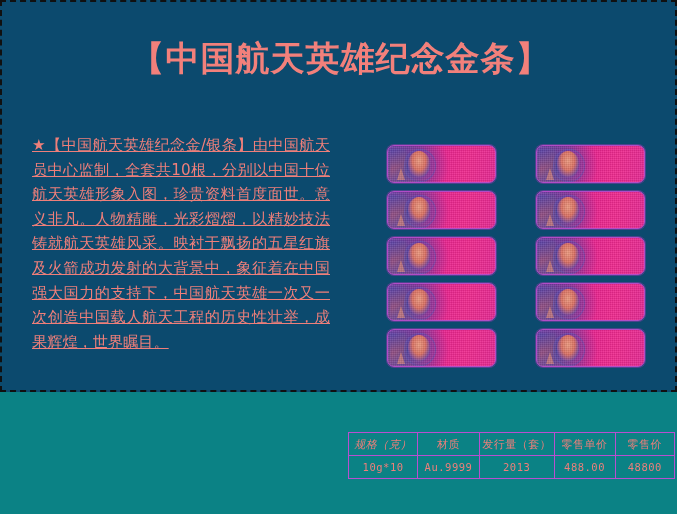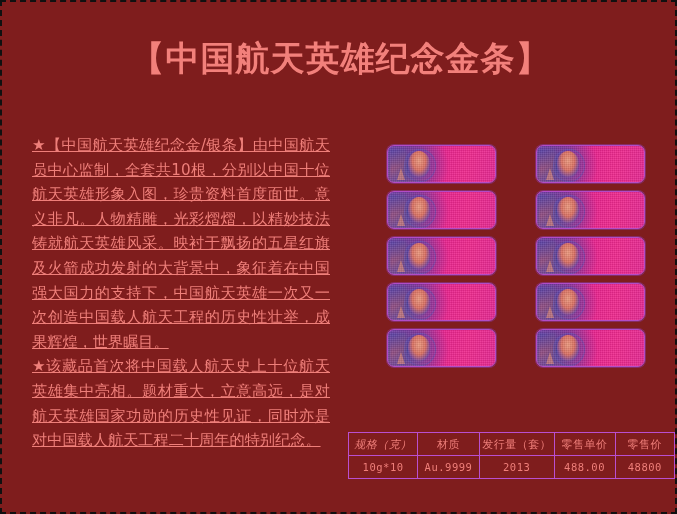--- a/index.html
+++ b/index.html
@@ -14,8 +14,8 @@
   #page{
     position:absolute;
     left:0;top:0;
-    width:677px;height:514px;
-    background:#7f1d1d;
+    width:677px;height:392px;
+    background:#0c4a6e;
     box-sizing:border-box;
     border:2px dashed #101010;
   }

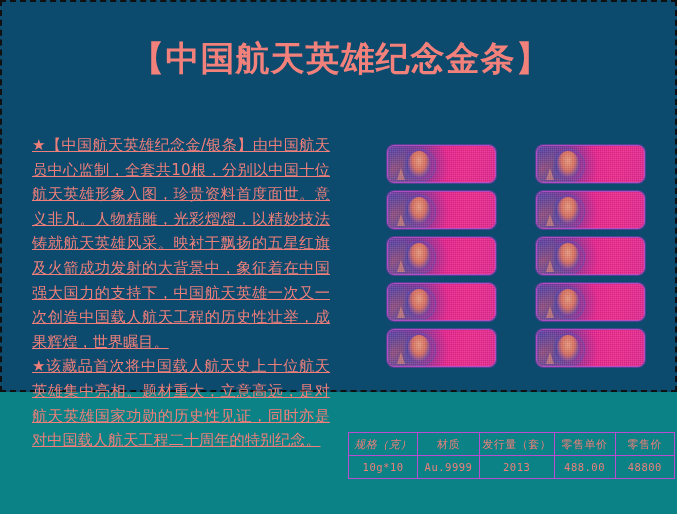--- a/index.html
+++ b/index.html
@@ -185,7 +185,6 @@
 
   <div class="desc">
     <p>★【中国航天英雄纪念金/银条】由中国航天员中心监制，全套共10根，分别以中国十位航天英雄形象入图，珍贵资料首度面世。意义非凡。人物精雕，光彩熠熠，以精妙技法铸就航天英雄风采。映衬于飘扬的五星红旗及火箭成功发射的大背景中，象征着在中国强大国力的支持下，中国航天英雄一次又一次创造中国载人航天工程的历史性壮举，成果辉煌，世界瞩目。</p>
-    <p>★该藏品首次将中国载人航天史上十位航天英雄集中亮相。题材重大，立意高远，是对航天英雄国家功勋的历史性见证，同时亦是对中国载人航天工程二十周年的特别纪念。</p>
   </div>
 
   <div class="grid">

